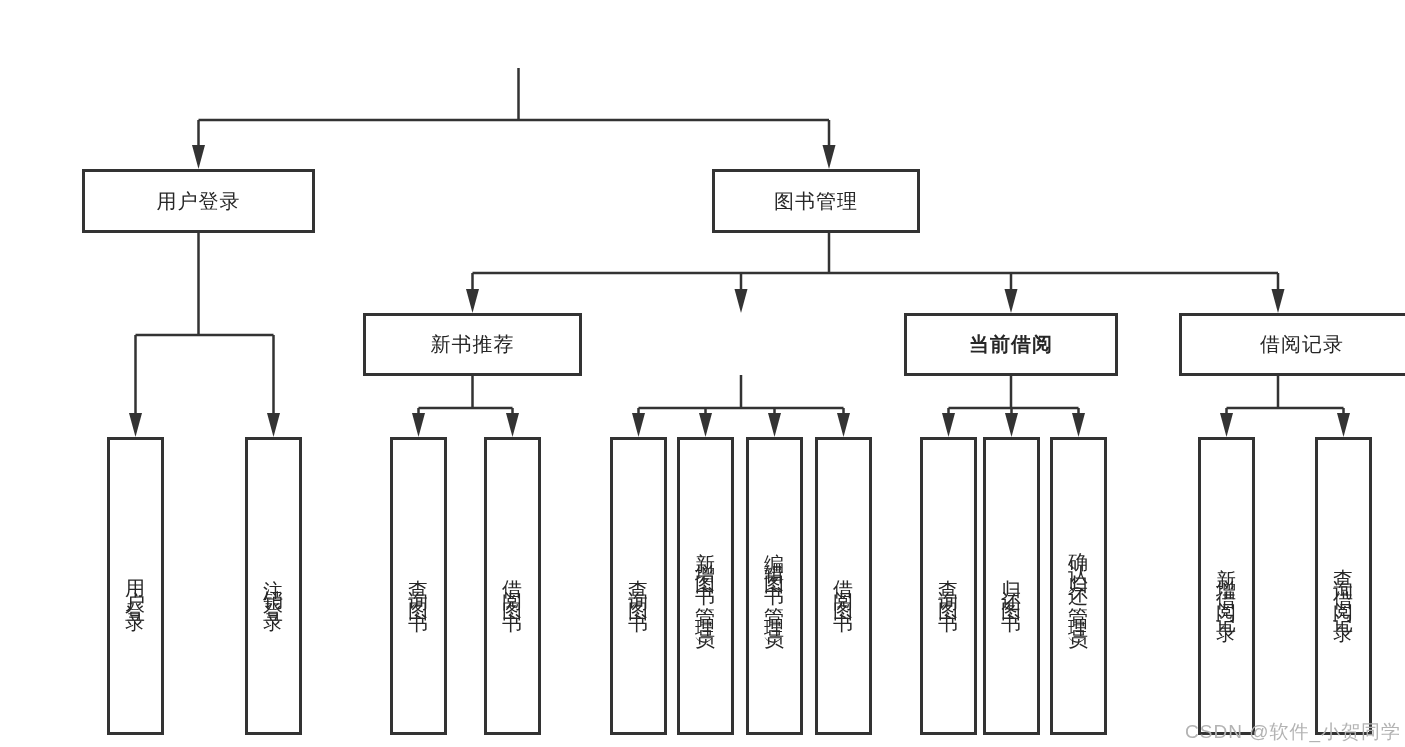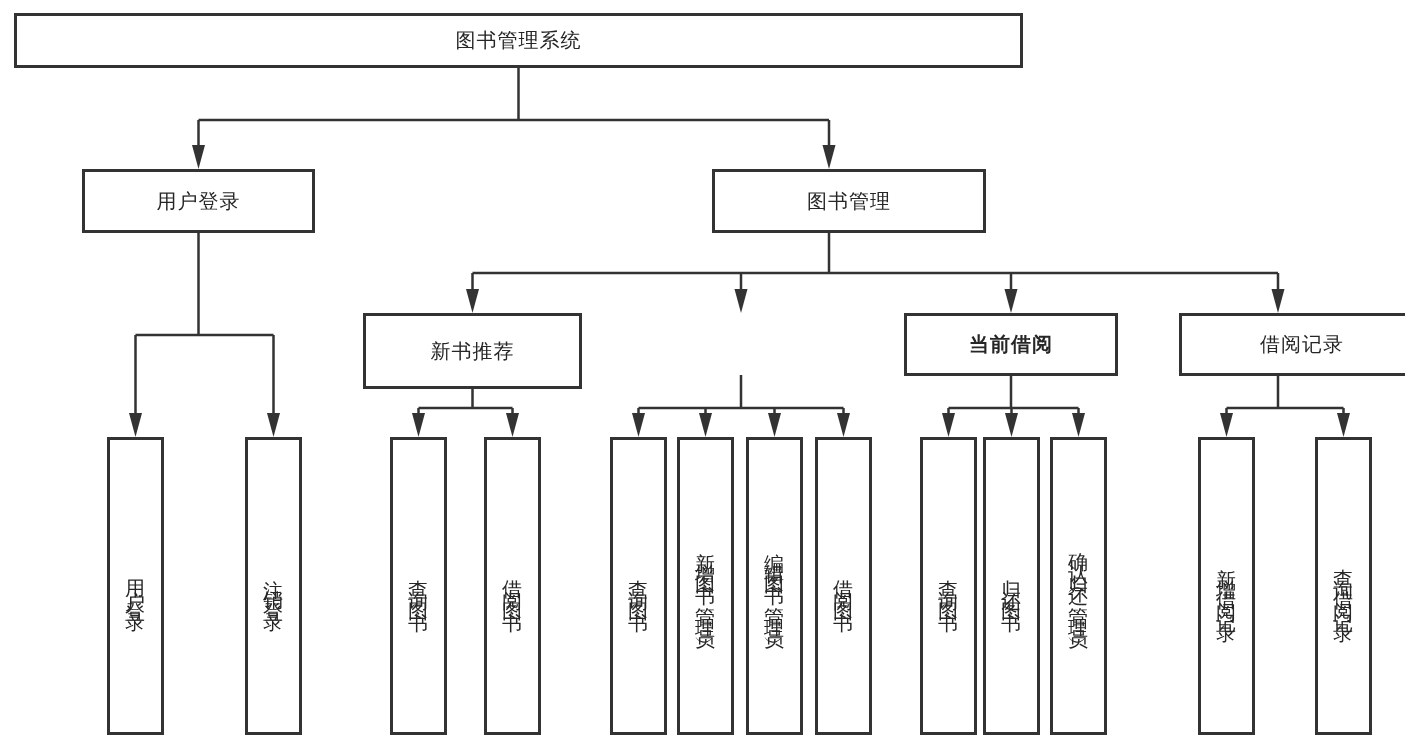--- a/index.html
+++ b/index.html
@@ -141,9 +141,6 @@
     </g>
   </svg>
 
-  <div class="node h-node root-box">
-    <span>图书管理系统</span>
-  </div>
 
   <div class="node h-node l2-a">
     <span>用户登录</span>

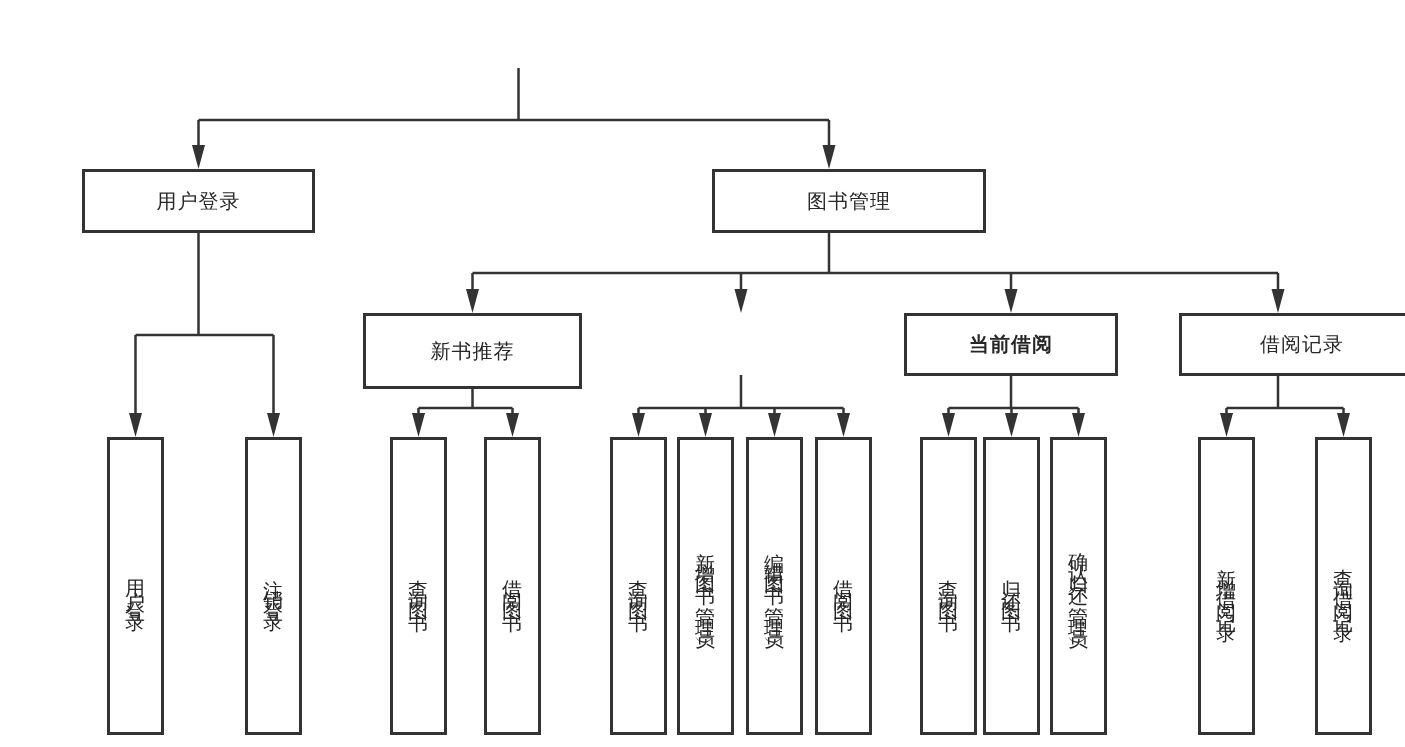--- a/index.html
+++ b/index.html
@@ -40,7 +40,7 @@
 
   .root-box   { left: 14px;  top: 13px;  width: 1009px; height: 55px; }
   .l2-a       { left: 82px;  top: 169px; width: 233px;  height: 64px; }
-  .l2-b       { left: 712px; top: 169px; width: 274px;  height: 64px; }
+  .l2-b       { left: 712px; top: 169px; width: 208px;  height: 64px; }
   .l3-a       { left: 363px; top: 313px; width: 219px;  height: 76px; }
   .l3-b       { left: 632px; top: 313px; width: 218px;  height: 62px; }
   .l3-c       { left: 904px; top: 313px; width: 214px;  height: 63px; font-weight: bold; }

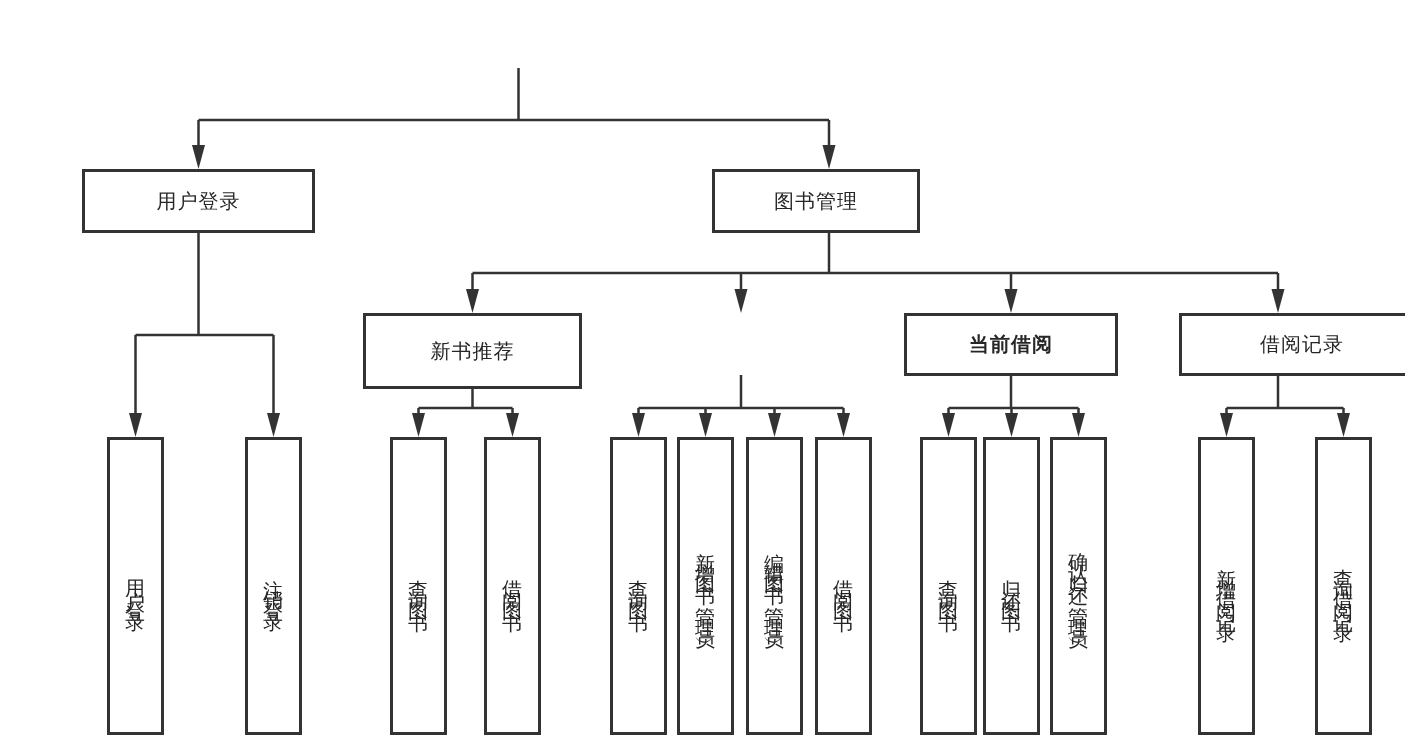--- a/index.html
+++ b/index.html
@@ -41,7 +41,7 @@
   .root-box   { left: 14px;  top: 13px;  width: 1009px; height: 55px; }
   .l2-a       { left: 82px;  top: 169px; width: 233px;  height: 64px; }
   .l2-b       { left: 712px; top: 169px; width: 208px;  height: 64px; }
-  .l3-a       { left: 363px; top: 313px; width: 219px;  height: 76px; }
+  .l3-a       { left: 363px; top: 313px; width: 219px;  height: 63px; }
   .l3-b       { left: 632px; top: 313px; width: 218px;  height: 62px; }
   .l3-c       { left: 904px; top: 313px; width: 214px;  height: 63px; font-weight: bold; }
   .l3-d       { left: 1171px;top: 313px; width: 246px;  height: 63px; margin-left: 8px; }

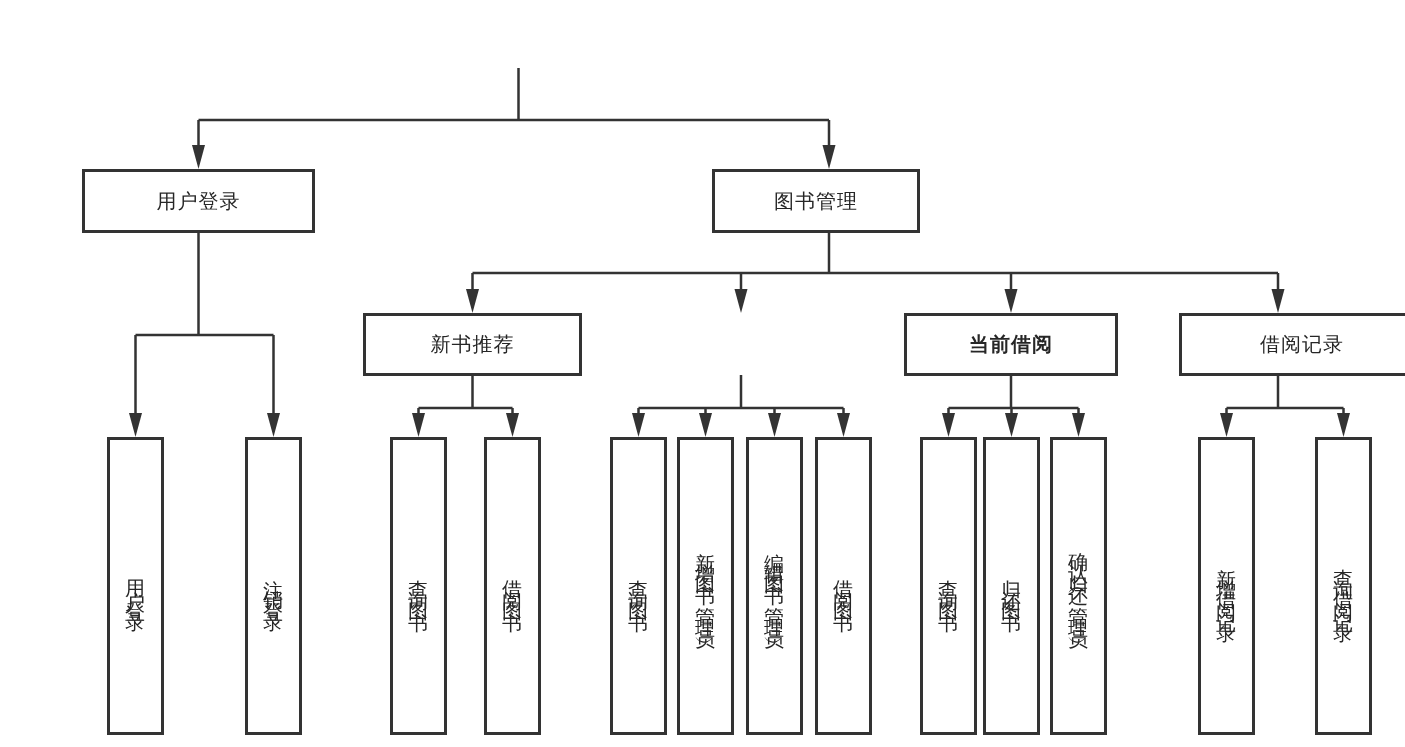--- a/index.html
+++ b/index.html
@@ -199,6 +199,7 @@
     <span>查询借阅记录</span>
   </div>
 
+  <div class="watermark">CSDN @软件_小贺同学</div>
 
 </div>
 

